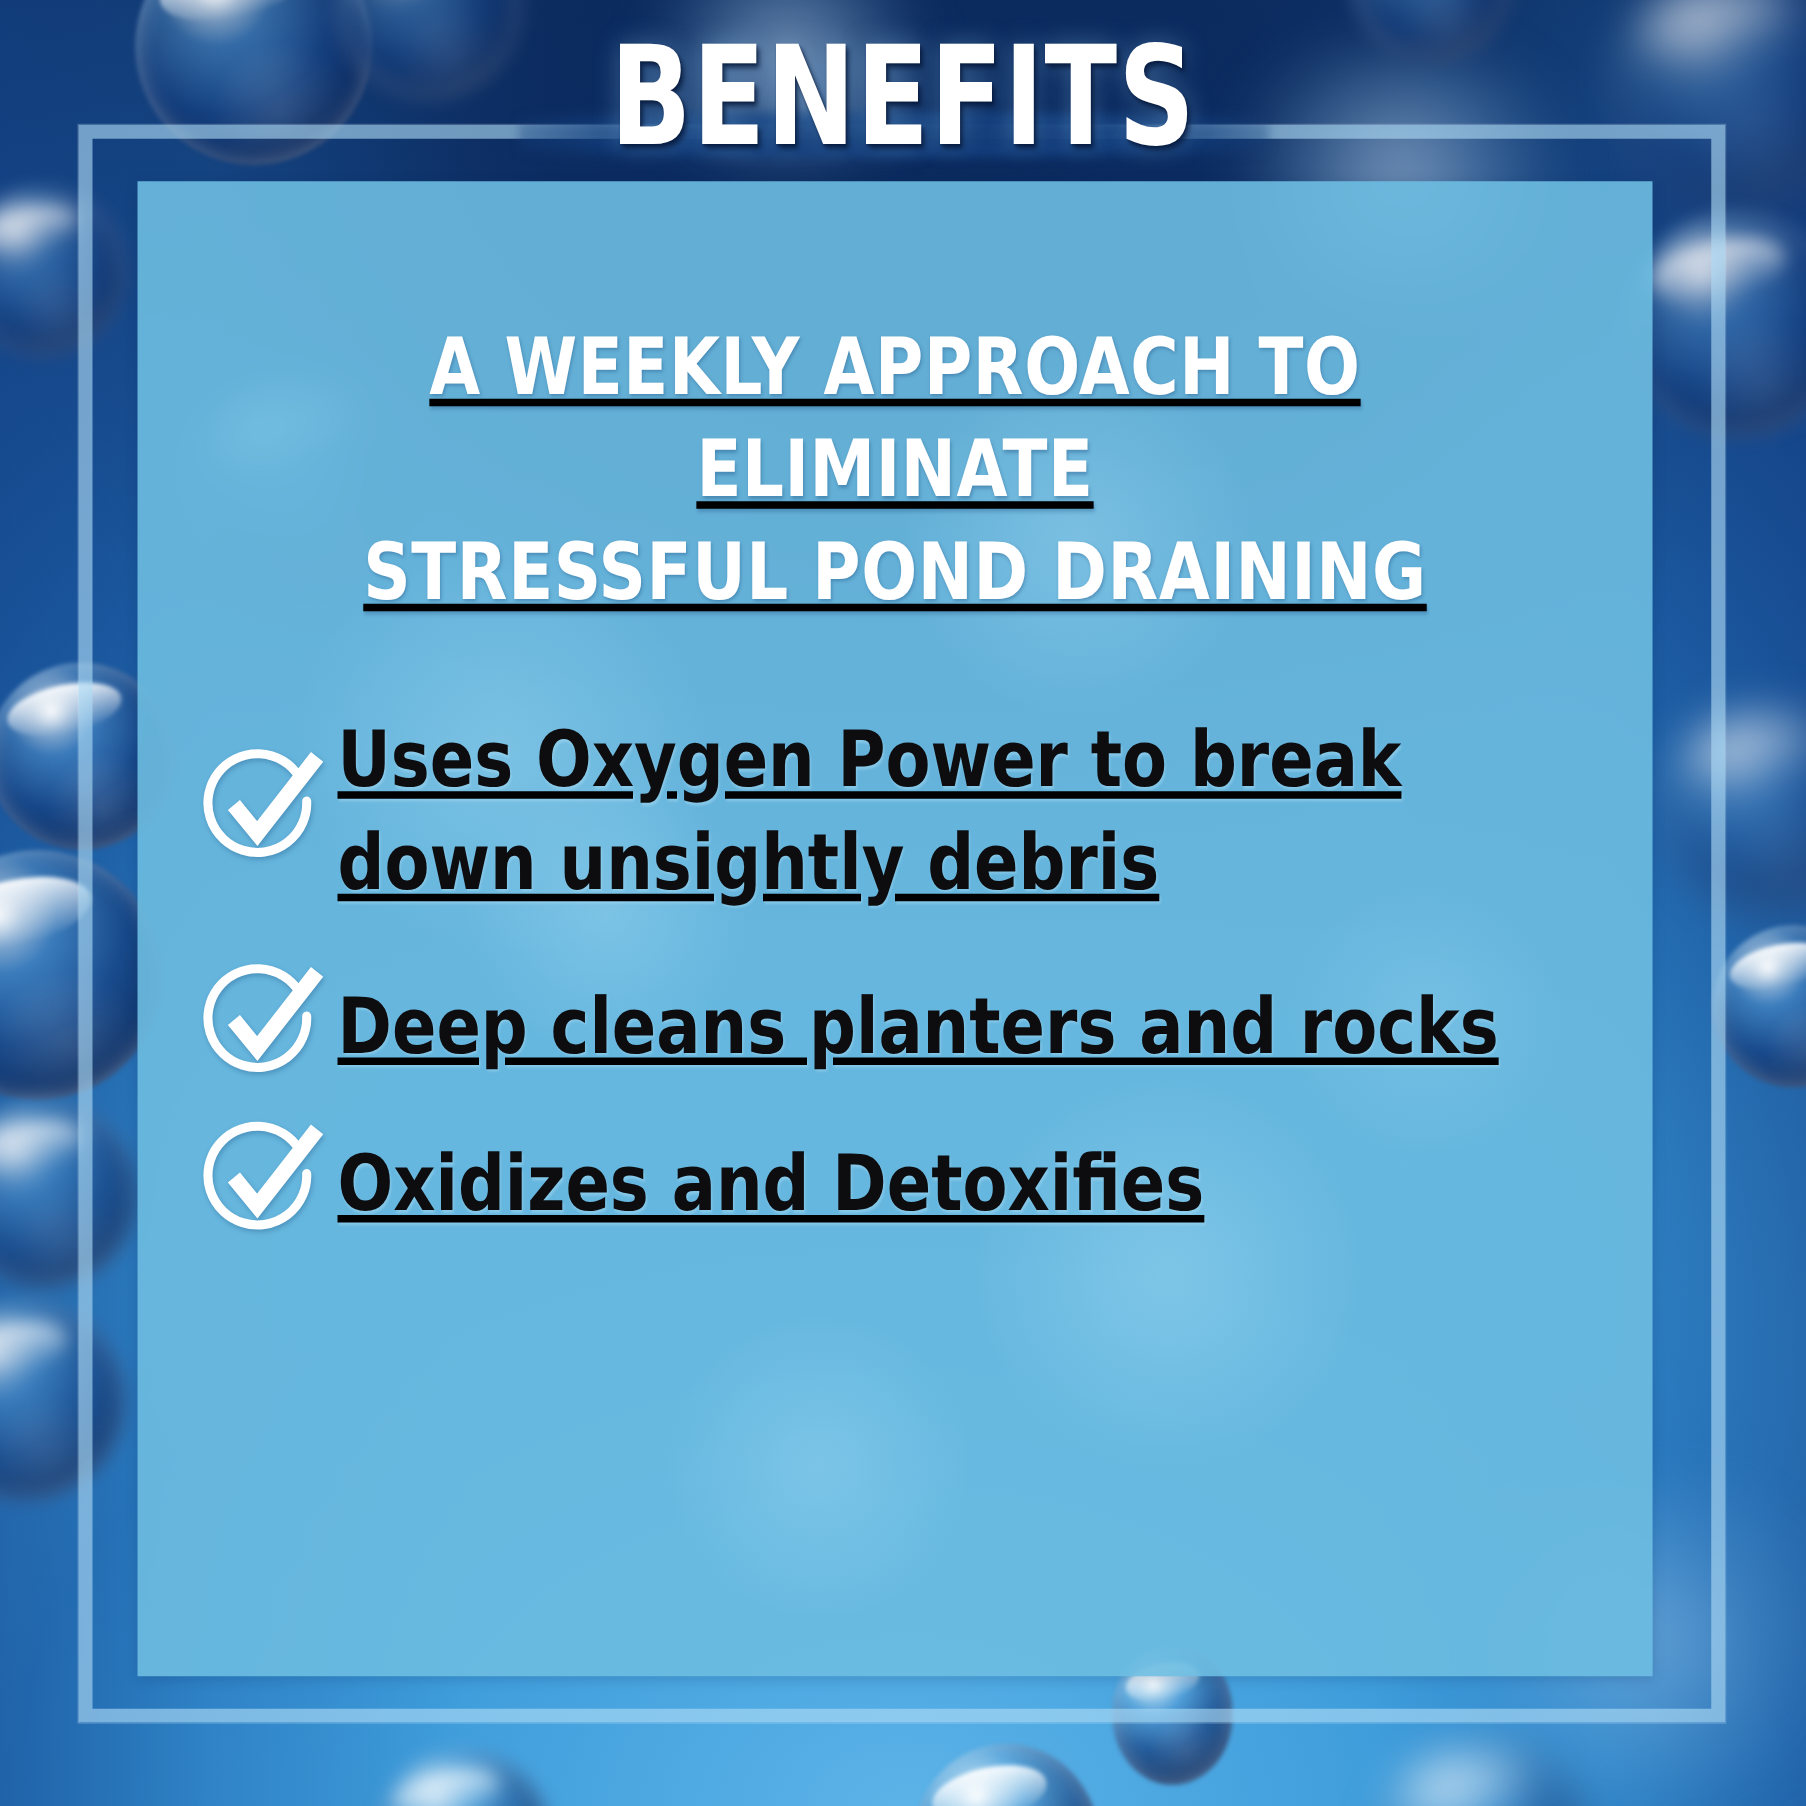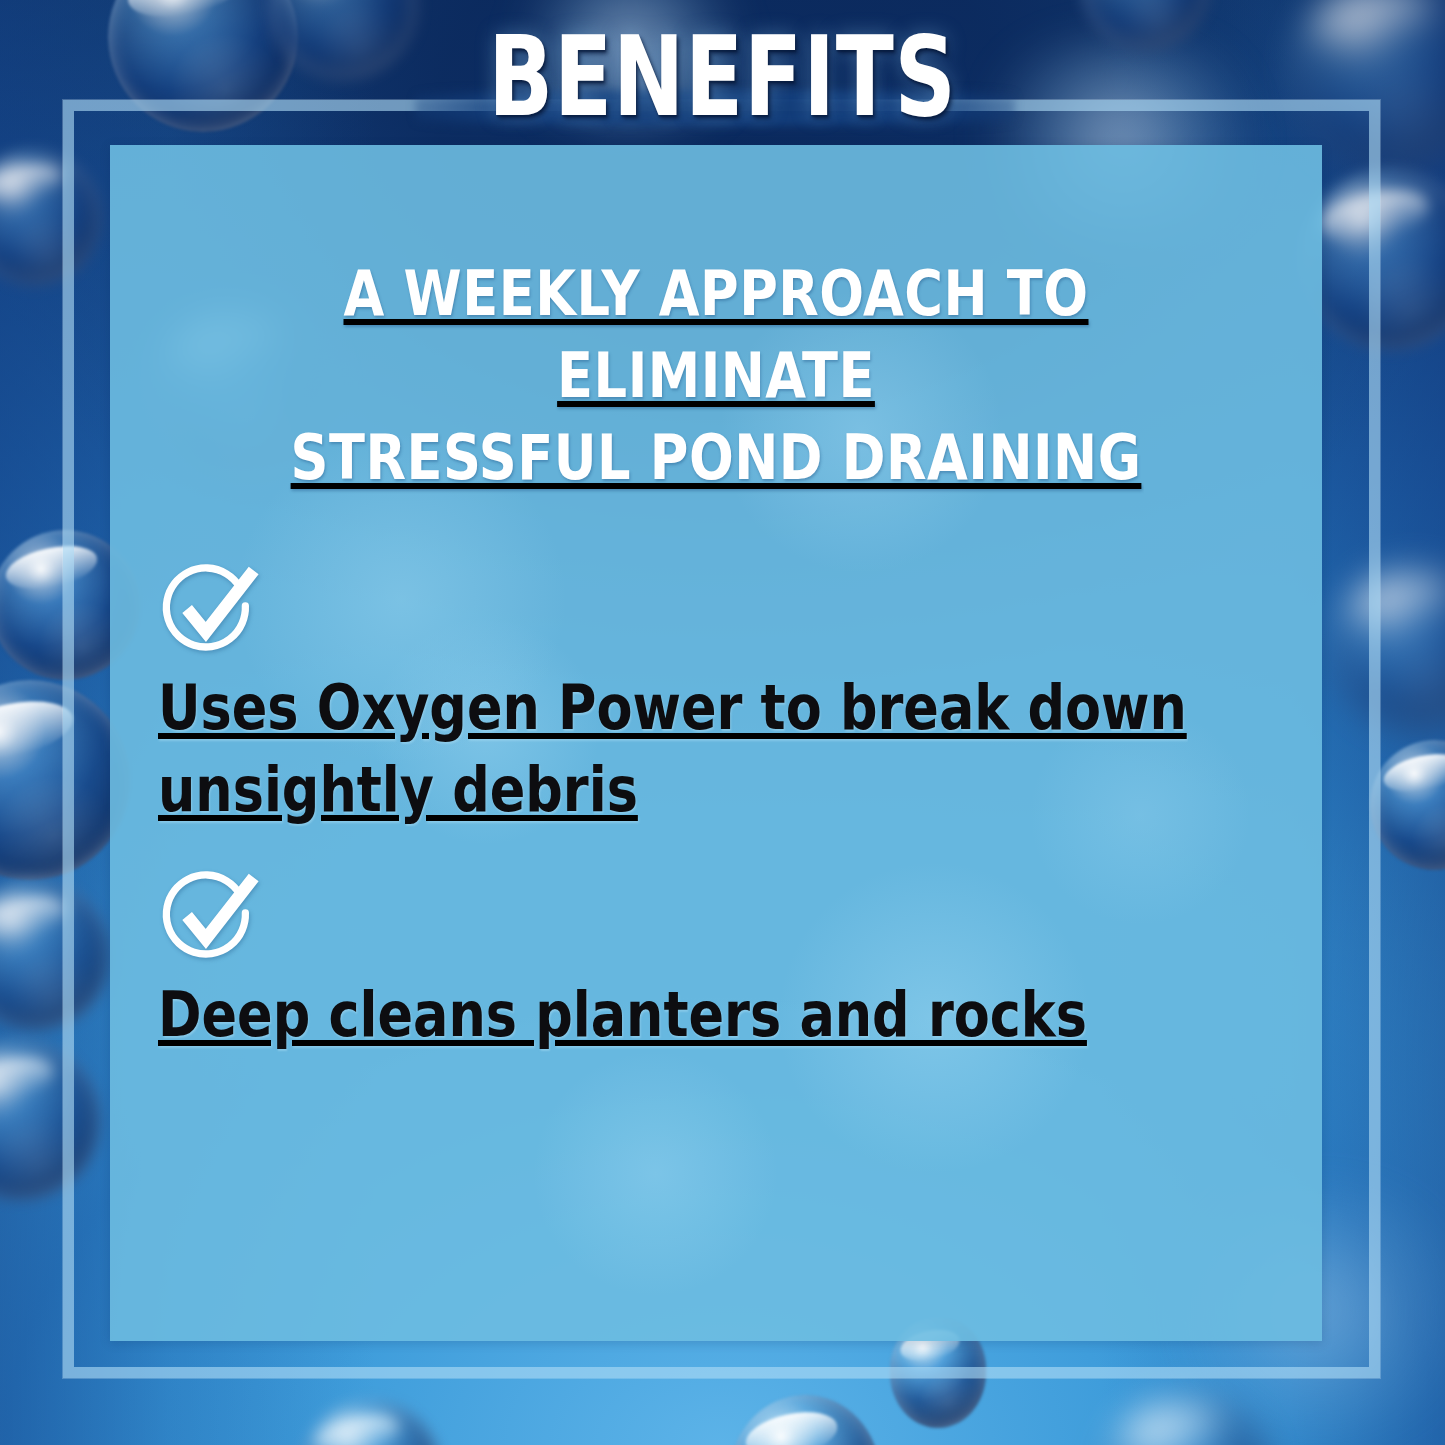--- a/index.html
+++ b/index.html
@@ -170,9 +170,8 @@
   }
   .bullet {
     display: flex;
-    align-items: flex-start;
+    align-items: center;
     margin-bottom: 38px;
-    flex-direction: column;
   }
   .bullet.tight { margin-bottom: 26px; }
 

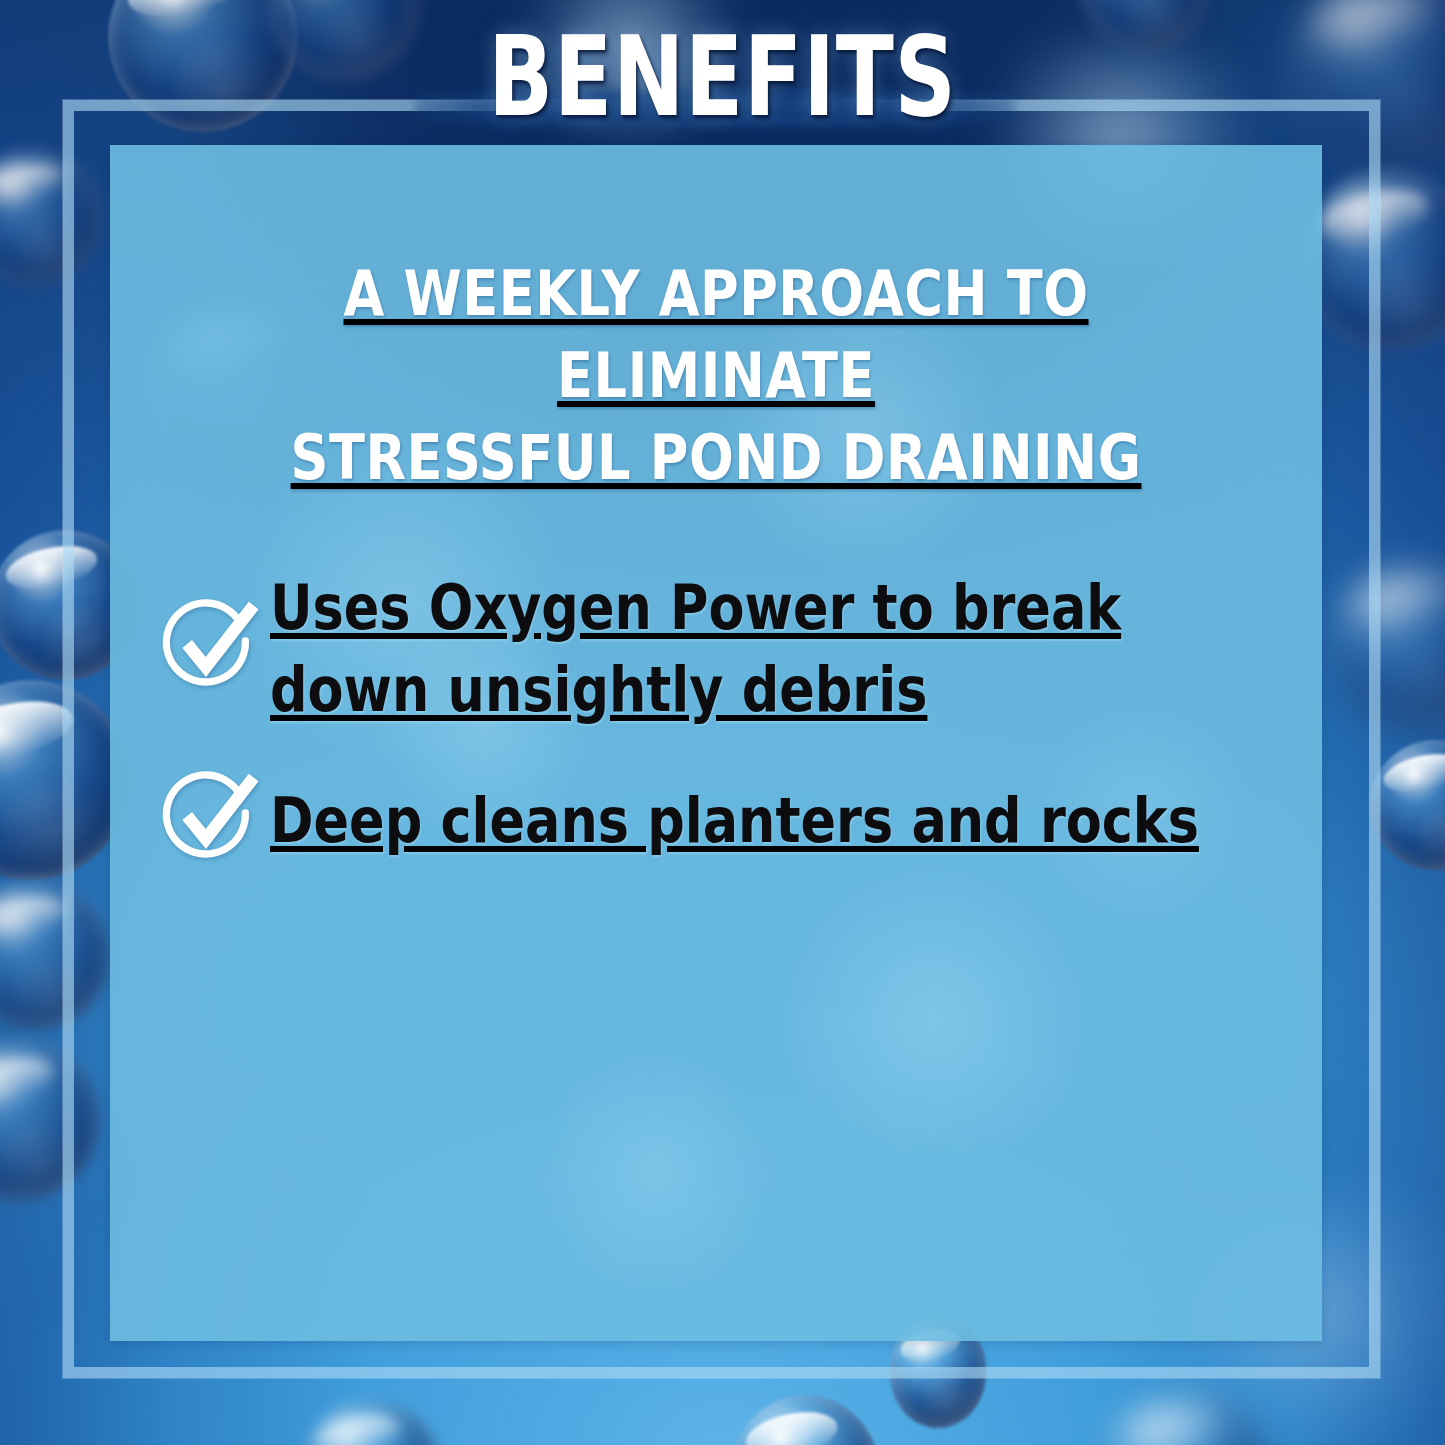--- a/index.html
+++ b/index.html
@@ -300,6 +300,15 @@
         </li>
 
 
+        <li class="bullet tight">
+          <span class="check-icon">
+            <svg viewBox="0 0 100 100" aria-hidden="true">
+              <path d="M78 28 A38 38 0 1 0 84 47" fill="none" stroke="#ffffff" stroke-width="7" stroke-linecap="round"></path>
+              <path d="M28 50 L46 72 L92 13" fill="none" stroke="#ffffff" stroke-width="12" stroke-linejoin="miter" stroke-linecap="butt"></path>
+            </svg>
+          </span>
+          <span class="bullet-text">Oxidizes and Detoxifies</span>
+        </li>
 
       </ul>
     </div>

